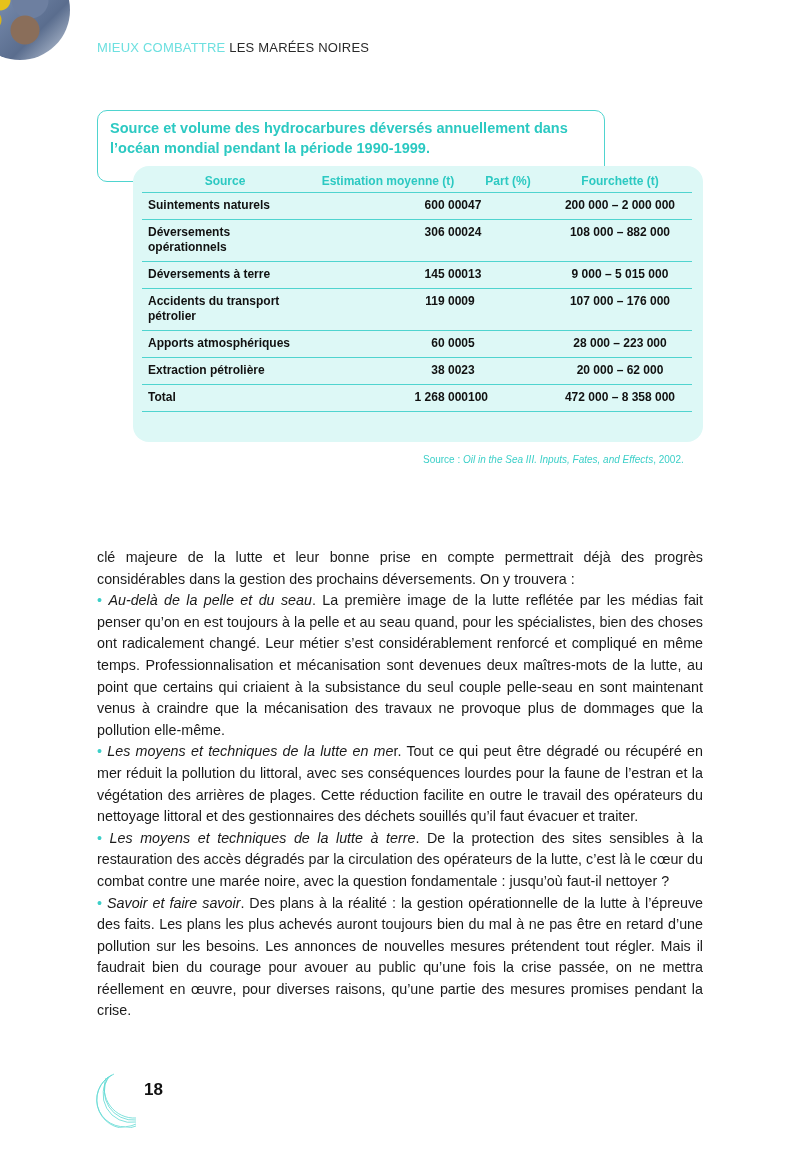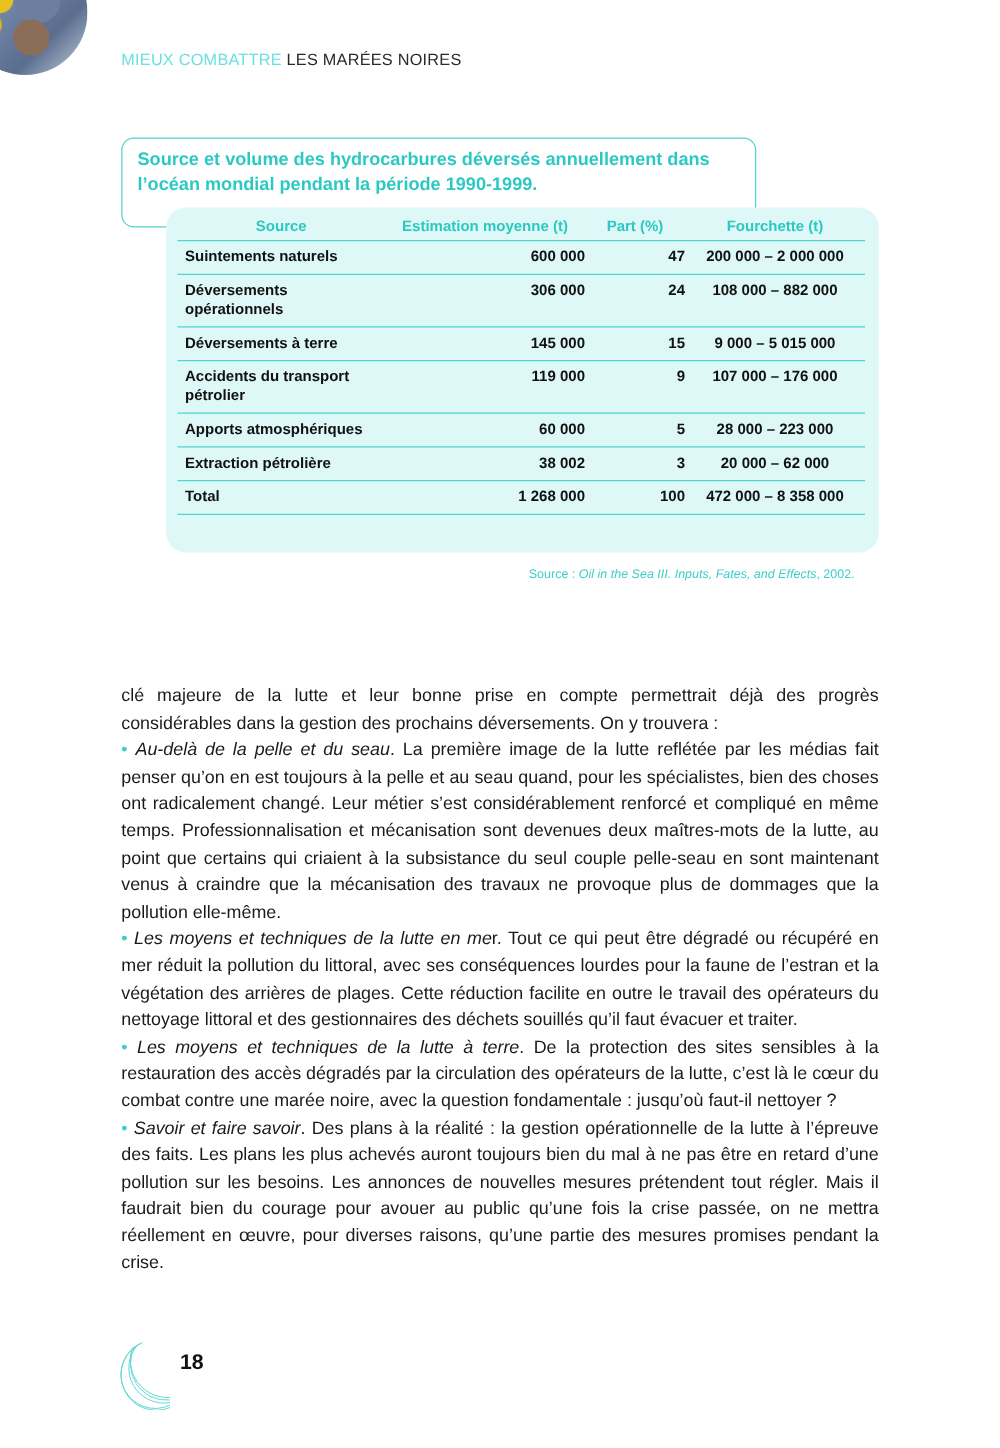--- a/index.html
+++ b/index.html
@@ -50,7 +50,7 @@
   }
   table.data td.src { font-weight: bold; padding-left: 6px; width: 160px; margin-top: 19px; }
   table.data td.est { text-align: right; font-weight: bold; width: 160px; }
-  table.data td.part { text-align: right; font-weight: bold; width: 80px; }
+  table.data td.part { text-align: left; font-weight: bold; width: 80px; }
   table.data td.range { text-align: center; font-weight: bold; }
   table.data tr.total td { font-weight: bold; }
   .source-note {

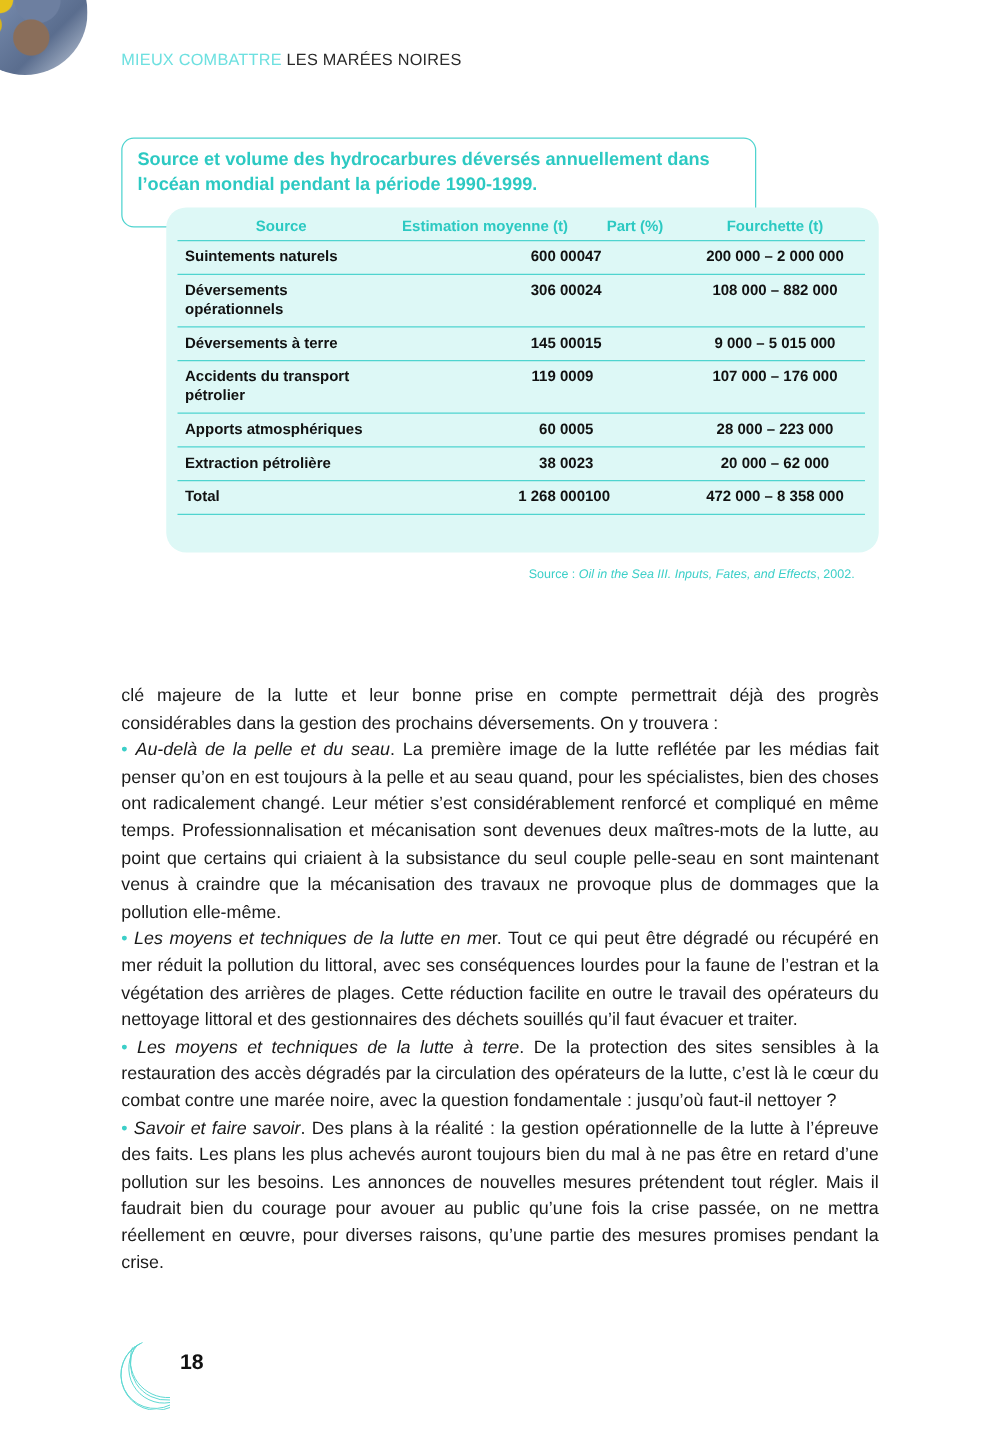--- a/index.html
+++ b/index.html
@@ -110,7 +110,7 @@
       <tr>
         <td class="src">Déversements à terre</td>
         <td class="est">145 000</td>
-        <td class="part">15</td>
+        <td class="part">13</td>
         <td class="range">9 000 – 5 015 000</td>
       </tr>
       <tr>

